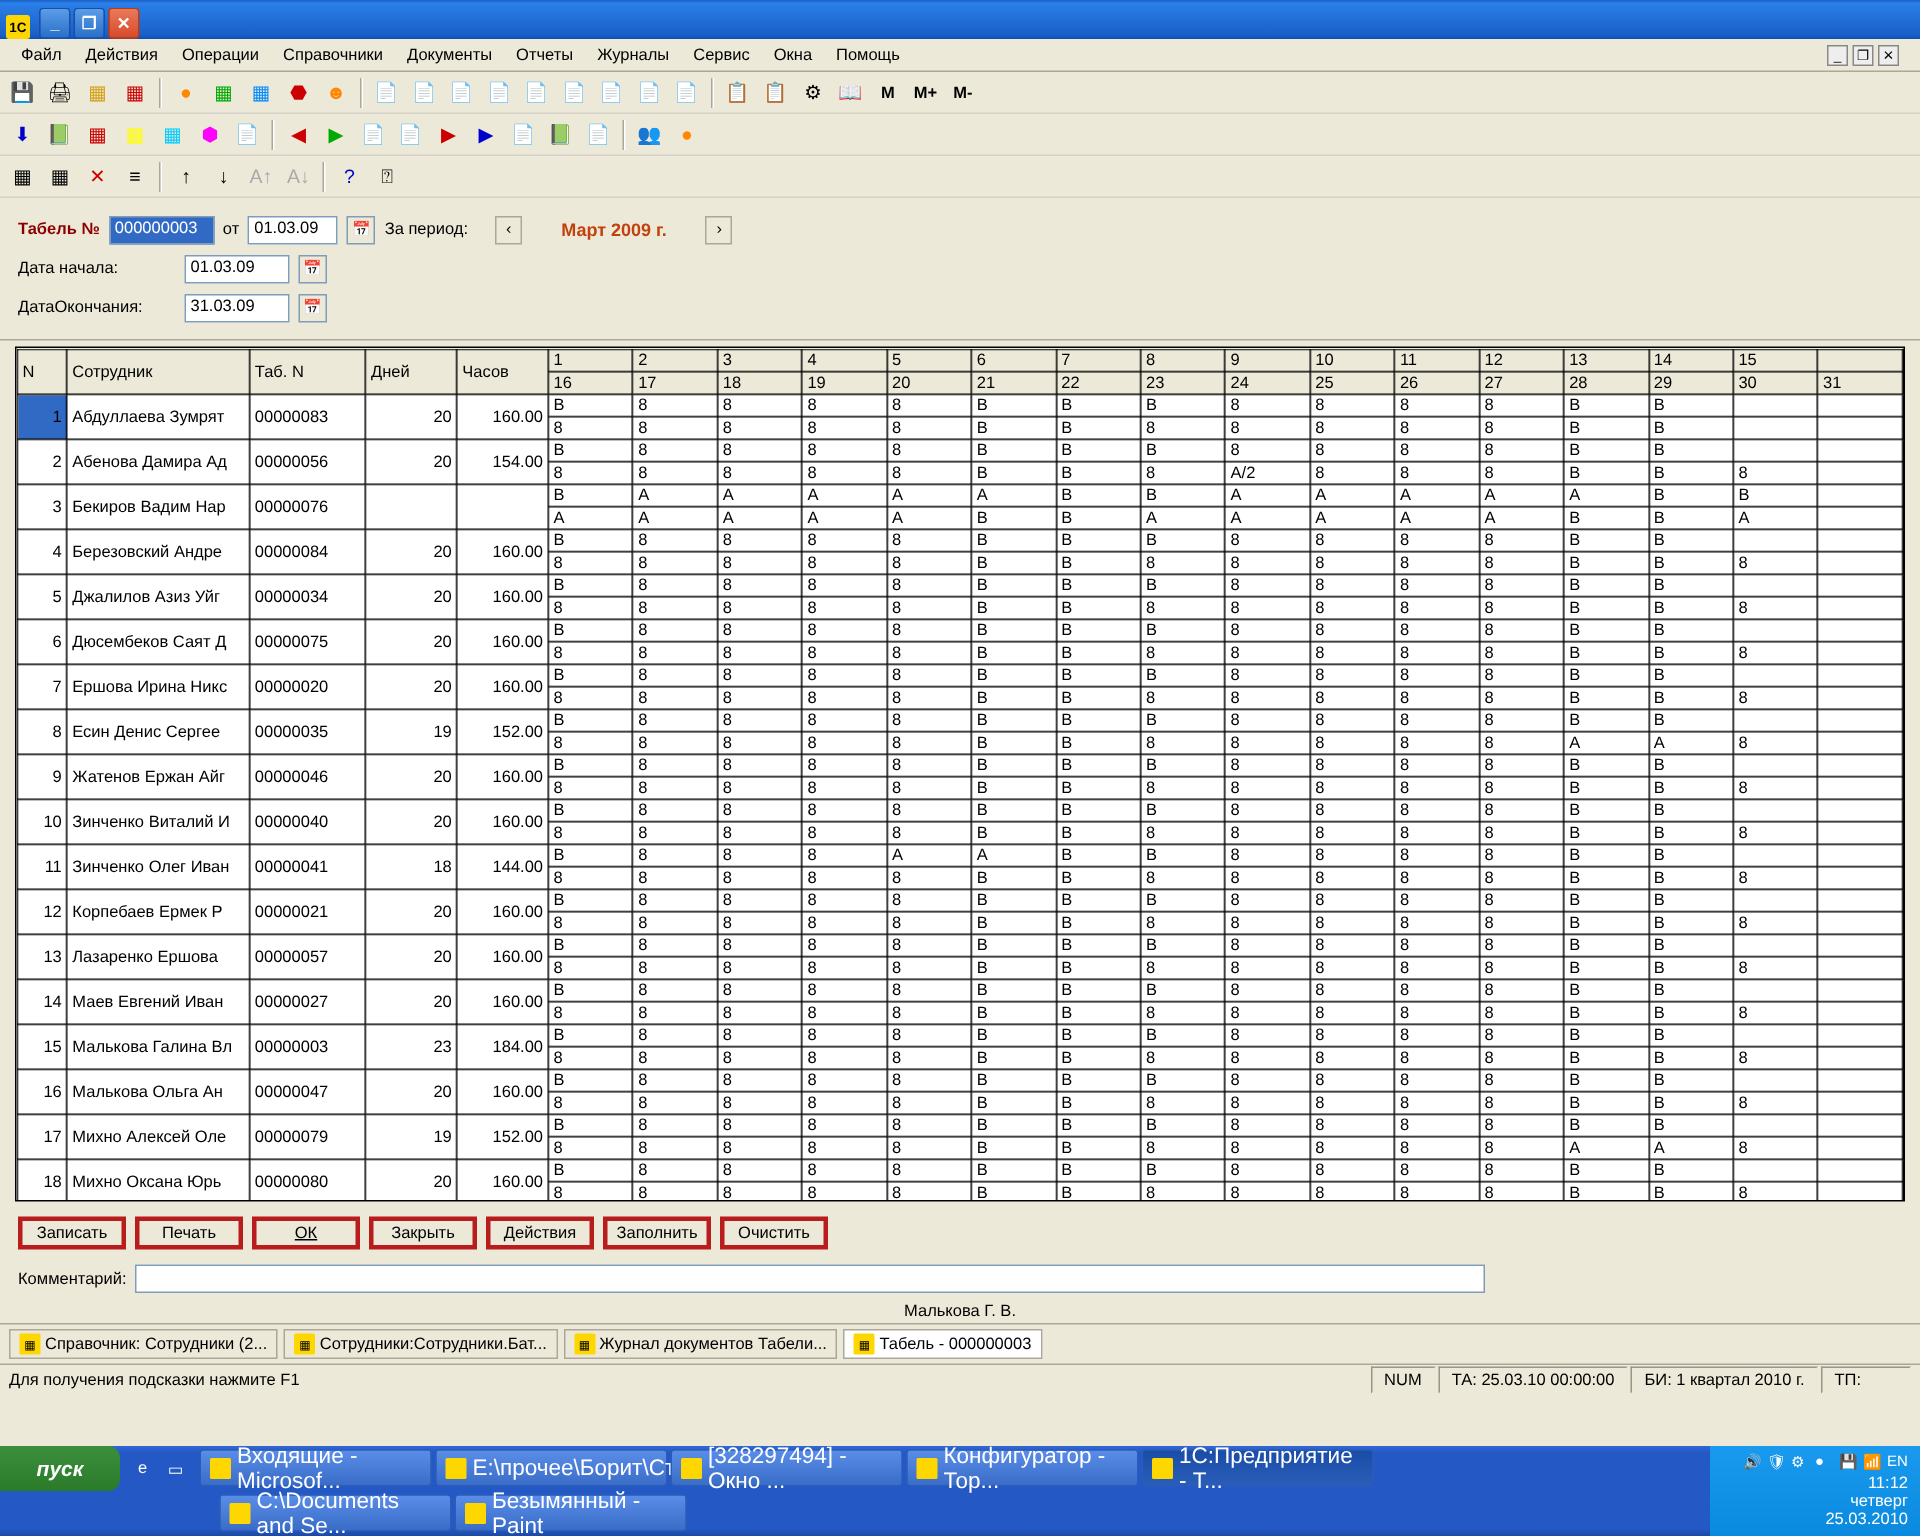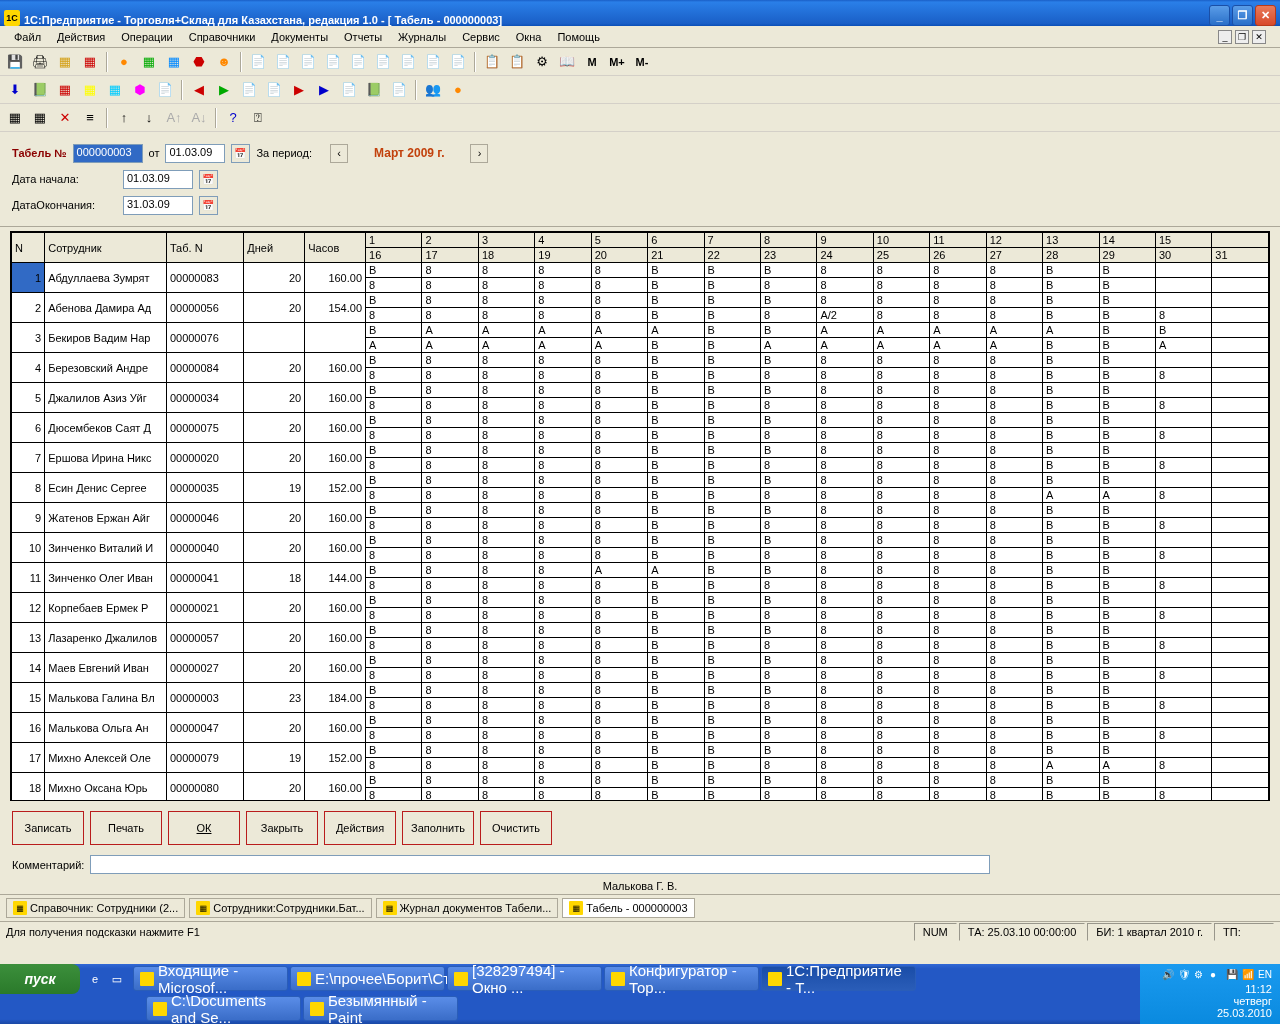--- a/index.html
+++ b/index.html
@@ -81,7 +81,6 @@
 
 <div class="titlebar">
   <span class="icon">1С</span>
-  <span class="title">1С:Предприятие - Торговля+Склад для Казахстана, редакция 1.0 - [ Табель - 000000003]</span>
   <span class="winbtn min">_</span>
   <span class="winbtn max">❐</span>
   <span class="winbtn close">✕</span>

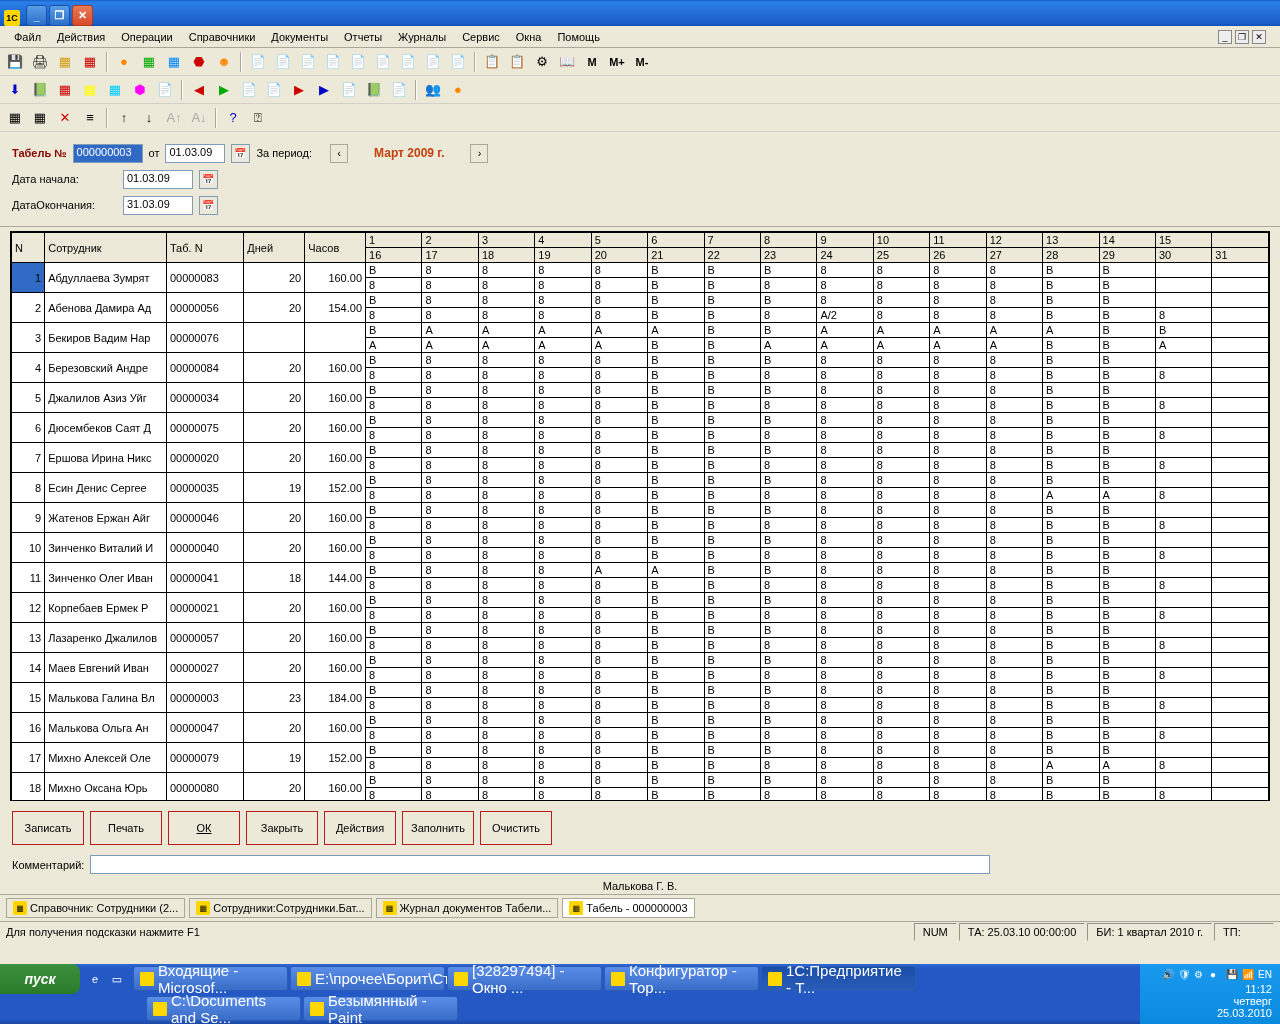--- a/index.html
+++ b/index.html
@@ -744,7 +744,7 @@
         </tr>
         <tr>
           <td class="num-col" rowspan="2">13</td>
-          <td rowspan="2">Лазаренко Джалилов</td>
+          <td rowspan="2">Лазаренко Ершова</td>
           <td rowspan="2">00000057</td>
           <td class="num-col" rowspan="2">20</td>
           <td class="num-col" rowspan="2">160.00</td>

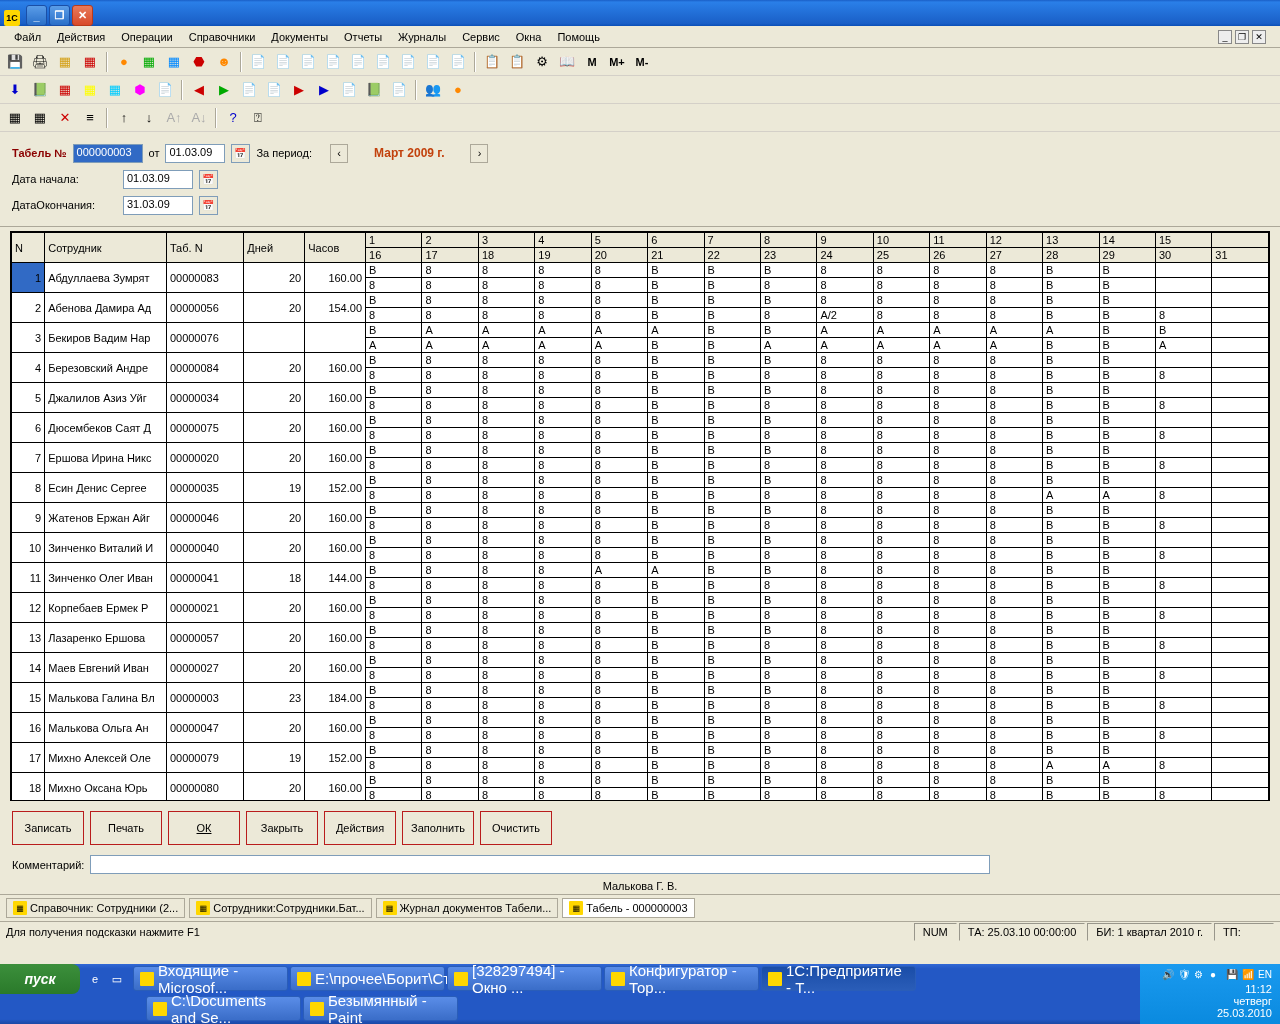--- a/index.html
+++ b/index.html
@@ -46,7 +46,7 @@
 
 
 .btnrow { padding: 6px 12px; display: flex; gap: 6px; }
-.btnrow button { width: 72px; height: 34px; background: #ece9d8; border: 1px solid #b91c1c; font-size: 11px; }
+.btnrow button { width: 72px; height: 22px; background: #ece9d8; border: 3px solid #b91c1c; font-size: 11px; }
 .btnrow button u { text-decoration: underline; }
 .commentrow { padding: 4px 12px; display: flex; align-items: center; gap: 6px; }
 .commentrow input { flex: 0 0 900px; }

